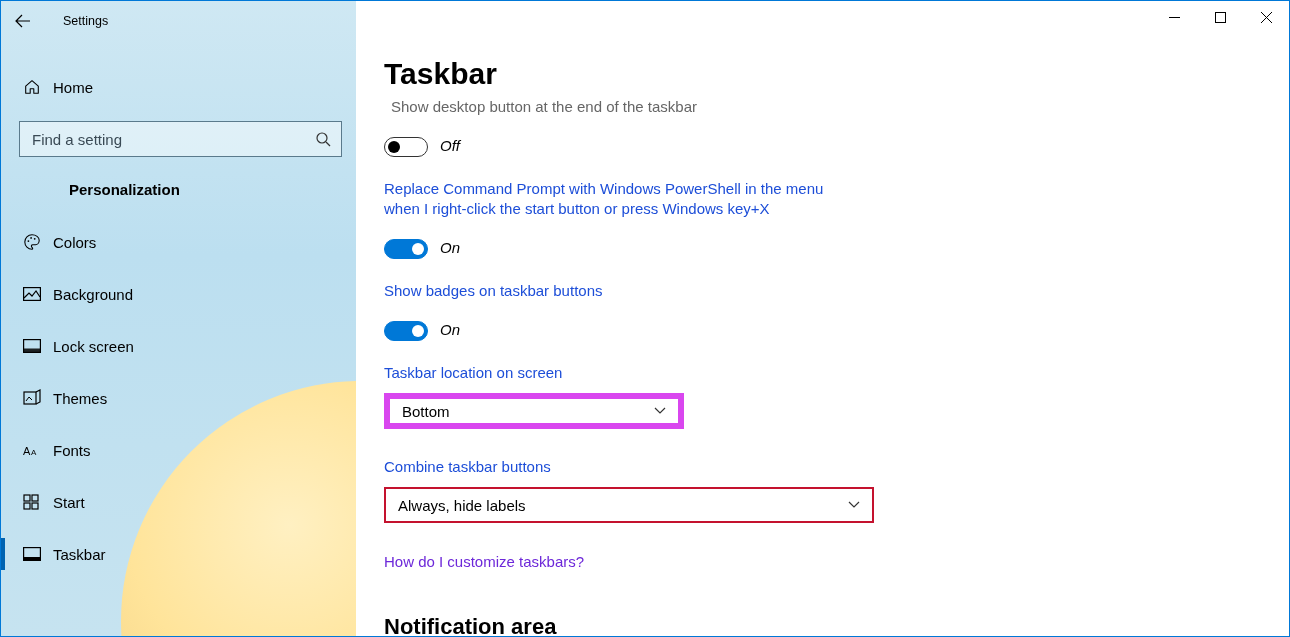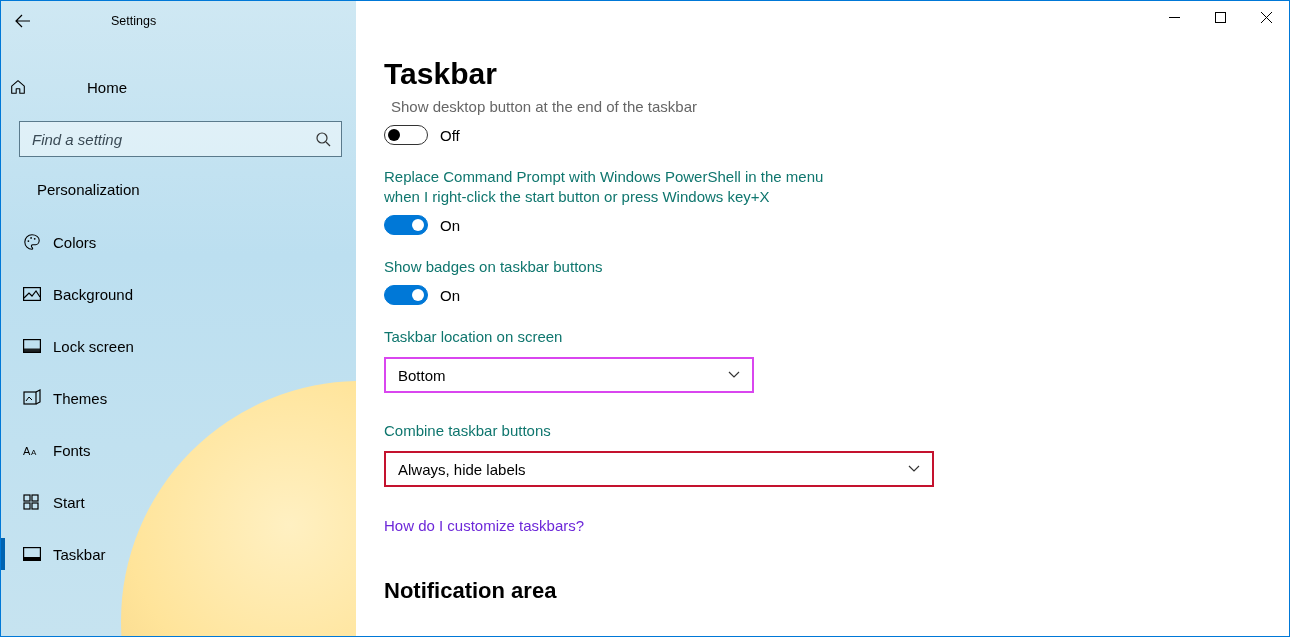--- a/index.html
+++ b/index.html
@@ -30,7 +30,7 @@
   border-radius: 50%;
   z-index: 0;
 }
-.sidebar > * { position: relative; z-index: 1; gap: 48px; }
+.sidebar > * { position: relative; z-index: 1; }
 
 .titlebar-left {
   height: 40px; display: flex; align-items: center;

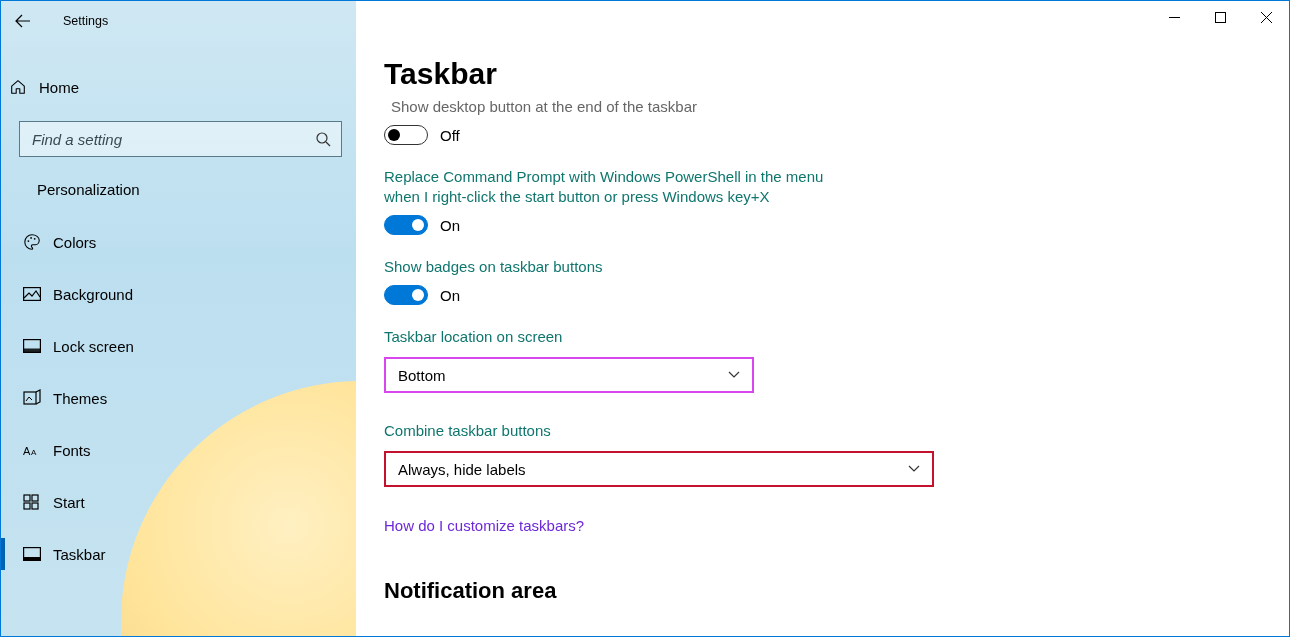--- a/index.html
+++ b/index.html
@@ -43,7 +43,7 @@
 
 .sb-home {
   display: flex; align-items: center; height: 40px;
-  padding-left: 8px; margin-top: 26px; cursor: pointer;
+  padding-left: 22px; margin-top: 26px; cursor: pointer;
   font-size: 15px; color: #000;
 }
 .sb-home .icon { width: 30px; display: flex; justify-content: flex-start; }

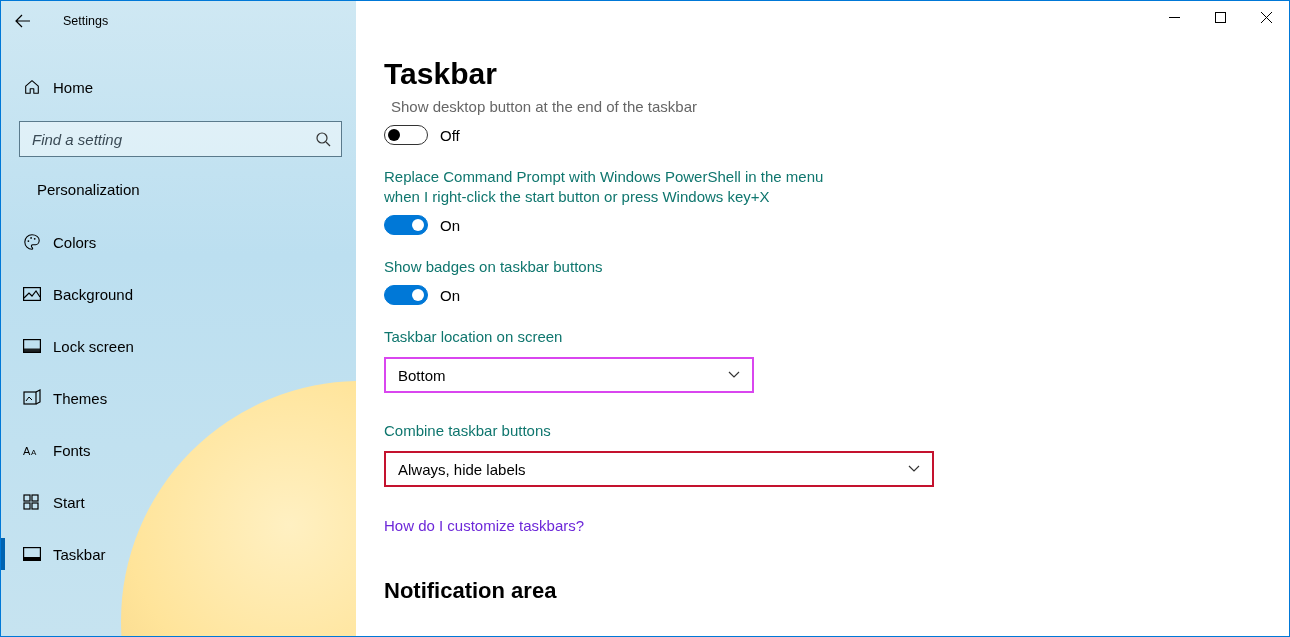--- a/index.html
+++ b/index.html
@@ -59,7 +59,7 @@
 }
 .search-wrap input {
   flex: 1; border: none; background: transparent; outline: none;
-  font-size: 15px; color: #333; font-style: italic;
+  font-size: 15px; color: #333;
 }
 .search-wrap input::placeholder { color: #3a4a55; }
 .search-icon { width: 16px; height: 16px; }

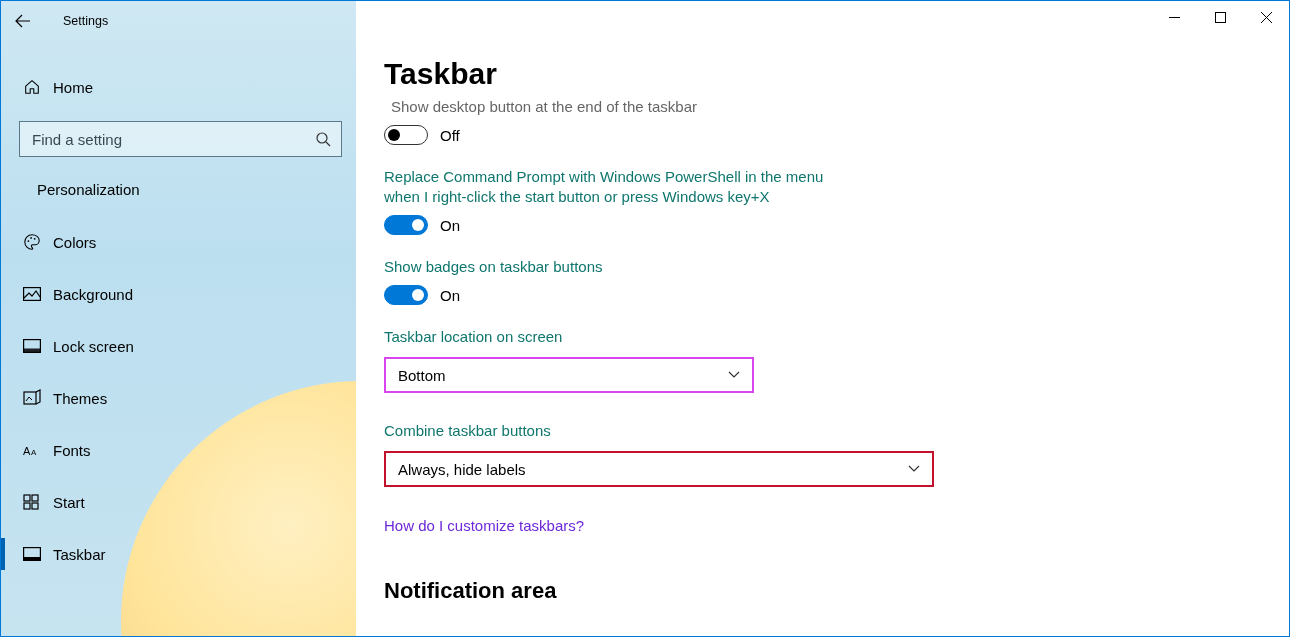--- a/index.html
+++ b/index.html
@@ -113,7 +113,7 @@
 .setting-desc { font-size: 15px; color: #0f766e; line-height: 20px; }
 .setting-desc.cut { color: #666; margin-left: 7px; }
 
-.toggle-row { display: flex; align-items: center; margin-top: 8px; }
+.toggle-row { display: flex; margin-top: 20px; font-style: italic; }
 .toggle {
   width: 44px; height: 20px; border-radius: 10px;
   border: 1px solid #333; position: relative; cursor: pointer;

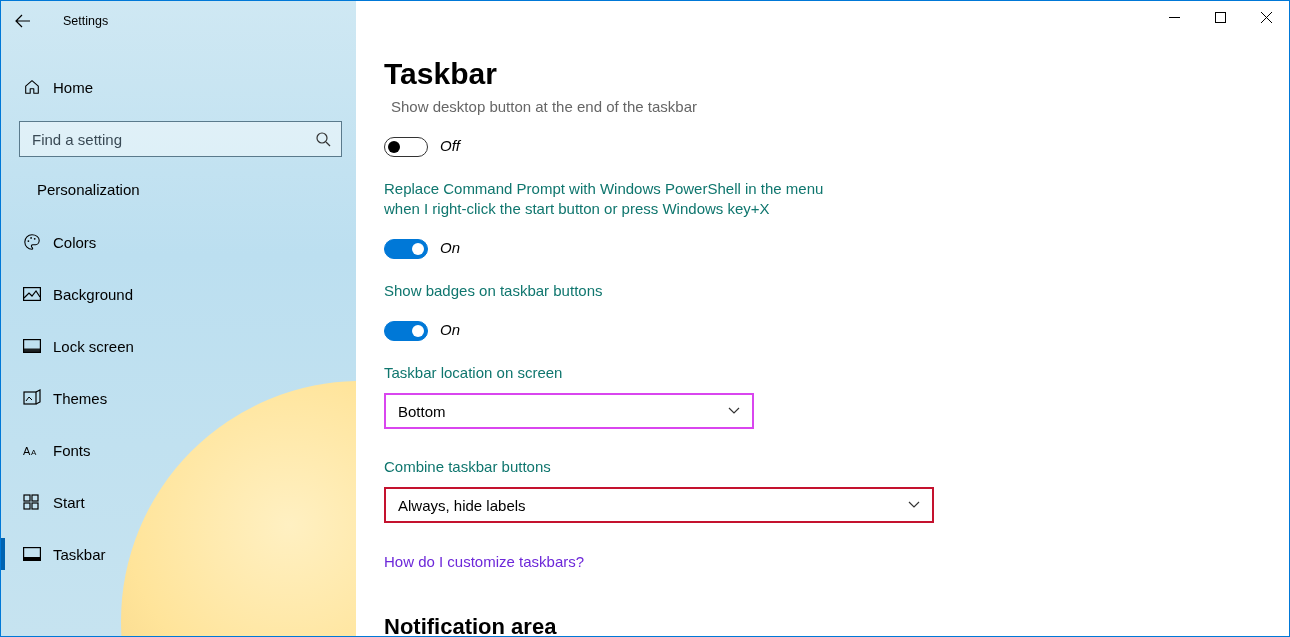--- a/index.html
+++ b/index.html
@@ -65,8 +65,9 @@
 .search-icon { width: 16px; height: 16px; }
 
 .sb-category {
-  font-size: 15px; font-weight: 400; color: #000;
+  font-size: 15px; font-weight: 700; color: #000;
   padding: 24px 0 18px 36px;
+  margin-left: 32px;
 }
 
 .nav-list { }

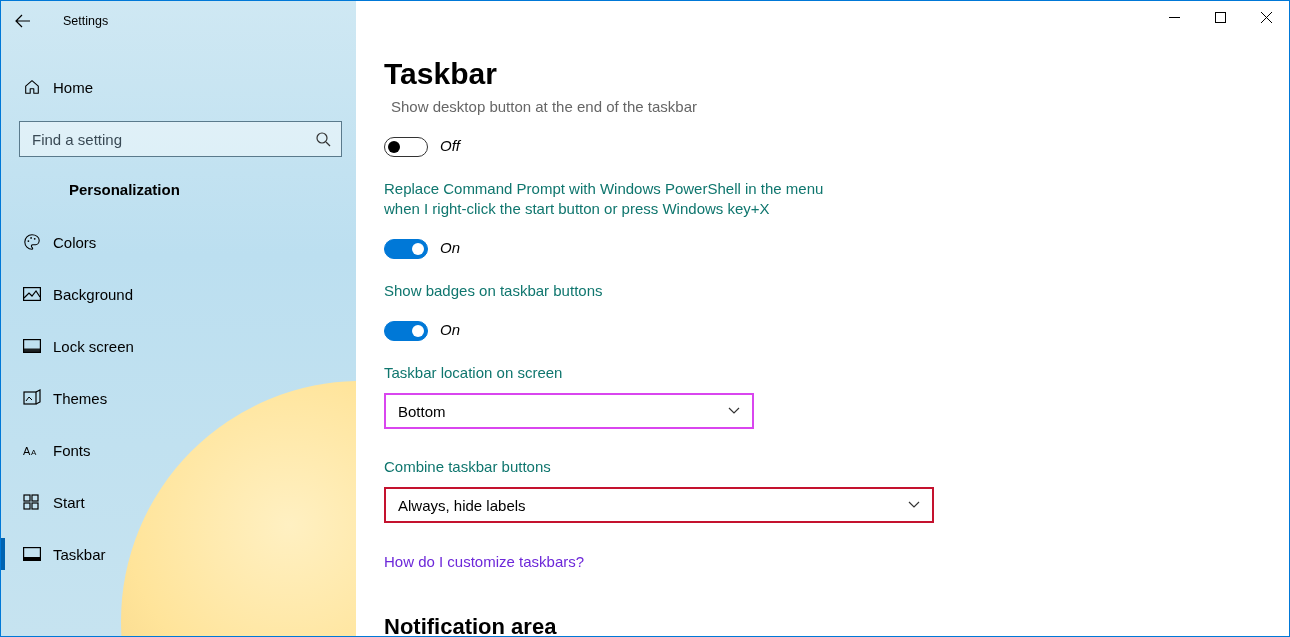--- a/index.html
+++ b/index.html
@@ -111,7 +111,7 @@
 }
 
 .setting-block { margin-top: 12px; max-width: 610px; }
-.setting-desc { font-size: 15px; color: #0f766e; line-height: 20px; }
+.setting-desc { font-size: 15px; color: #1d4ed8; line-height: 20px; }
 .setting-desc.cut { color: #666; margin-left: 7px; }
 
 .toggle-row { display: flex; margin-top: 20px; font-style: italic; }

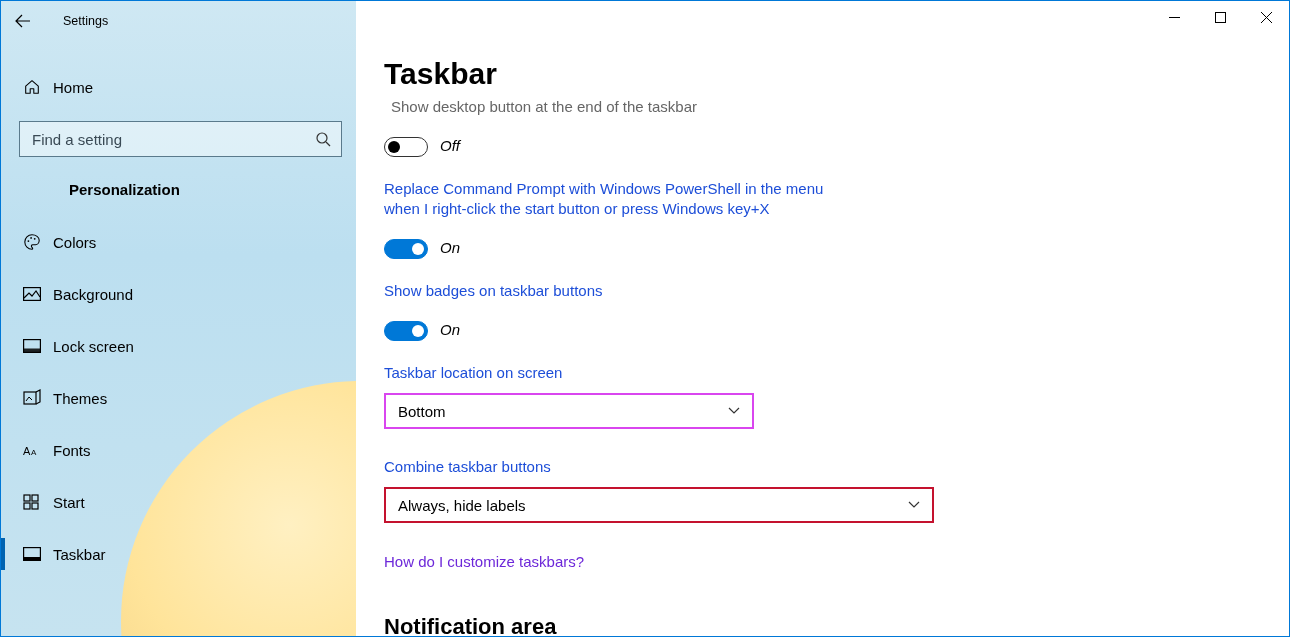--- a/index.html
+++ b/index.html
@@ -129,8 +129,8 @@
 .toggle-label { margin-left: 12px; font-size: 15px; }
 
 .dropdown {
-  margin-top: 10px; width: 370px; height: 36px;
-  border: 2px solid #d946ef; background: #fff;
+  margin-top: 10px; width: 300px; height: 36px;
+  border: 6px solid #d946ef; background: #fff;
   display: flex; align-items: center; justify-content: space-between;
   padding: 0 12px; cursor: pointer; font-size: 15px;
 }

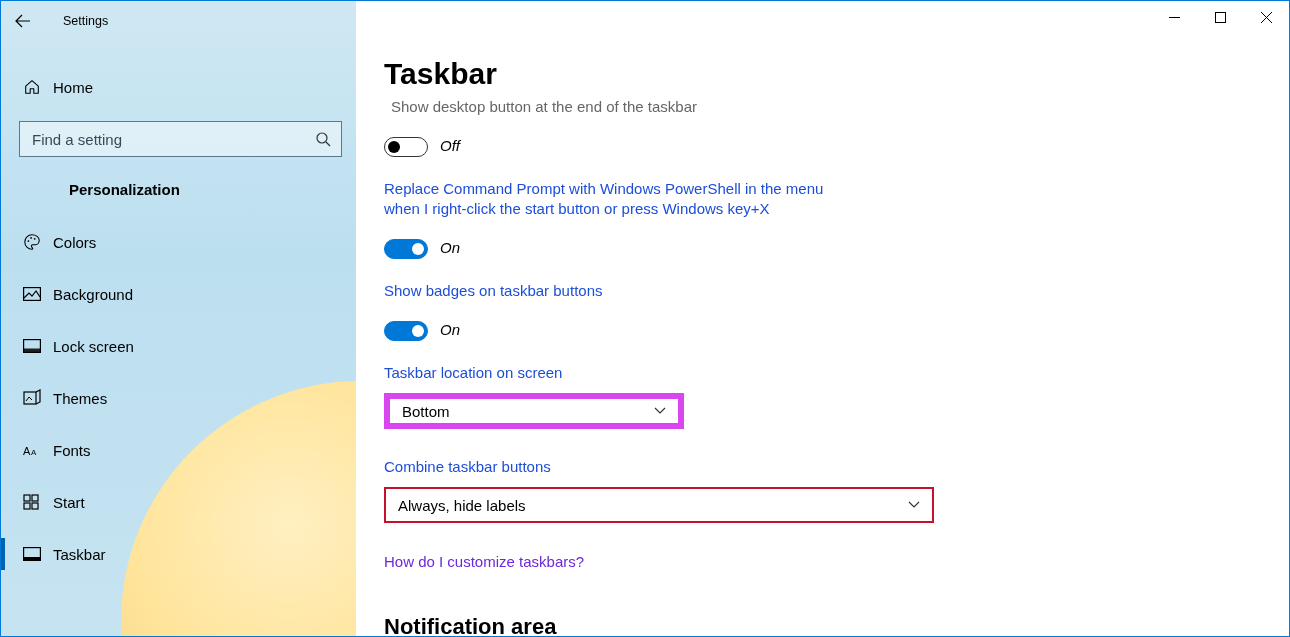--- a/index.html
+++ b/index.html
@@ -135,7 +135,7 @@
   padding: 0 12px; cursor: pointer; font-size: 15px;
 }
 .dropdown.highlight {
-  width: 550px; border: 2.5px solid #c4122e;
+  width: 490px; border: 2.5px solid #c4122e;
 }
 
 .link-text {

